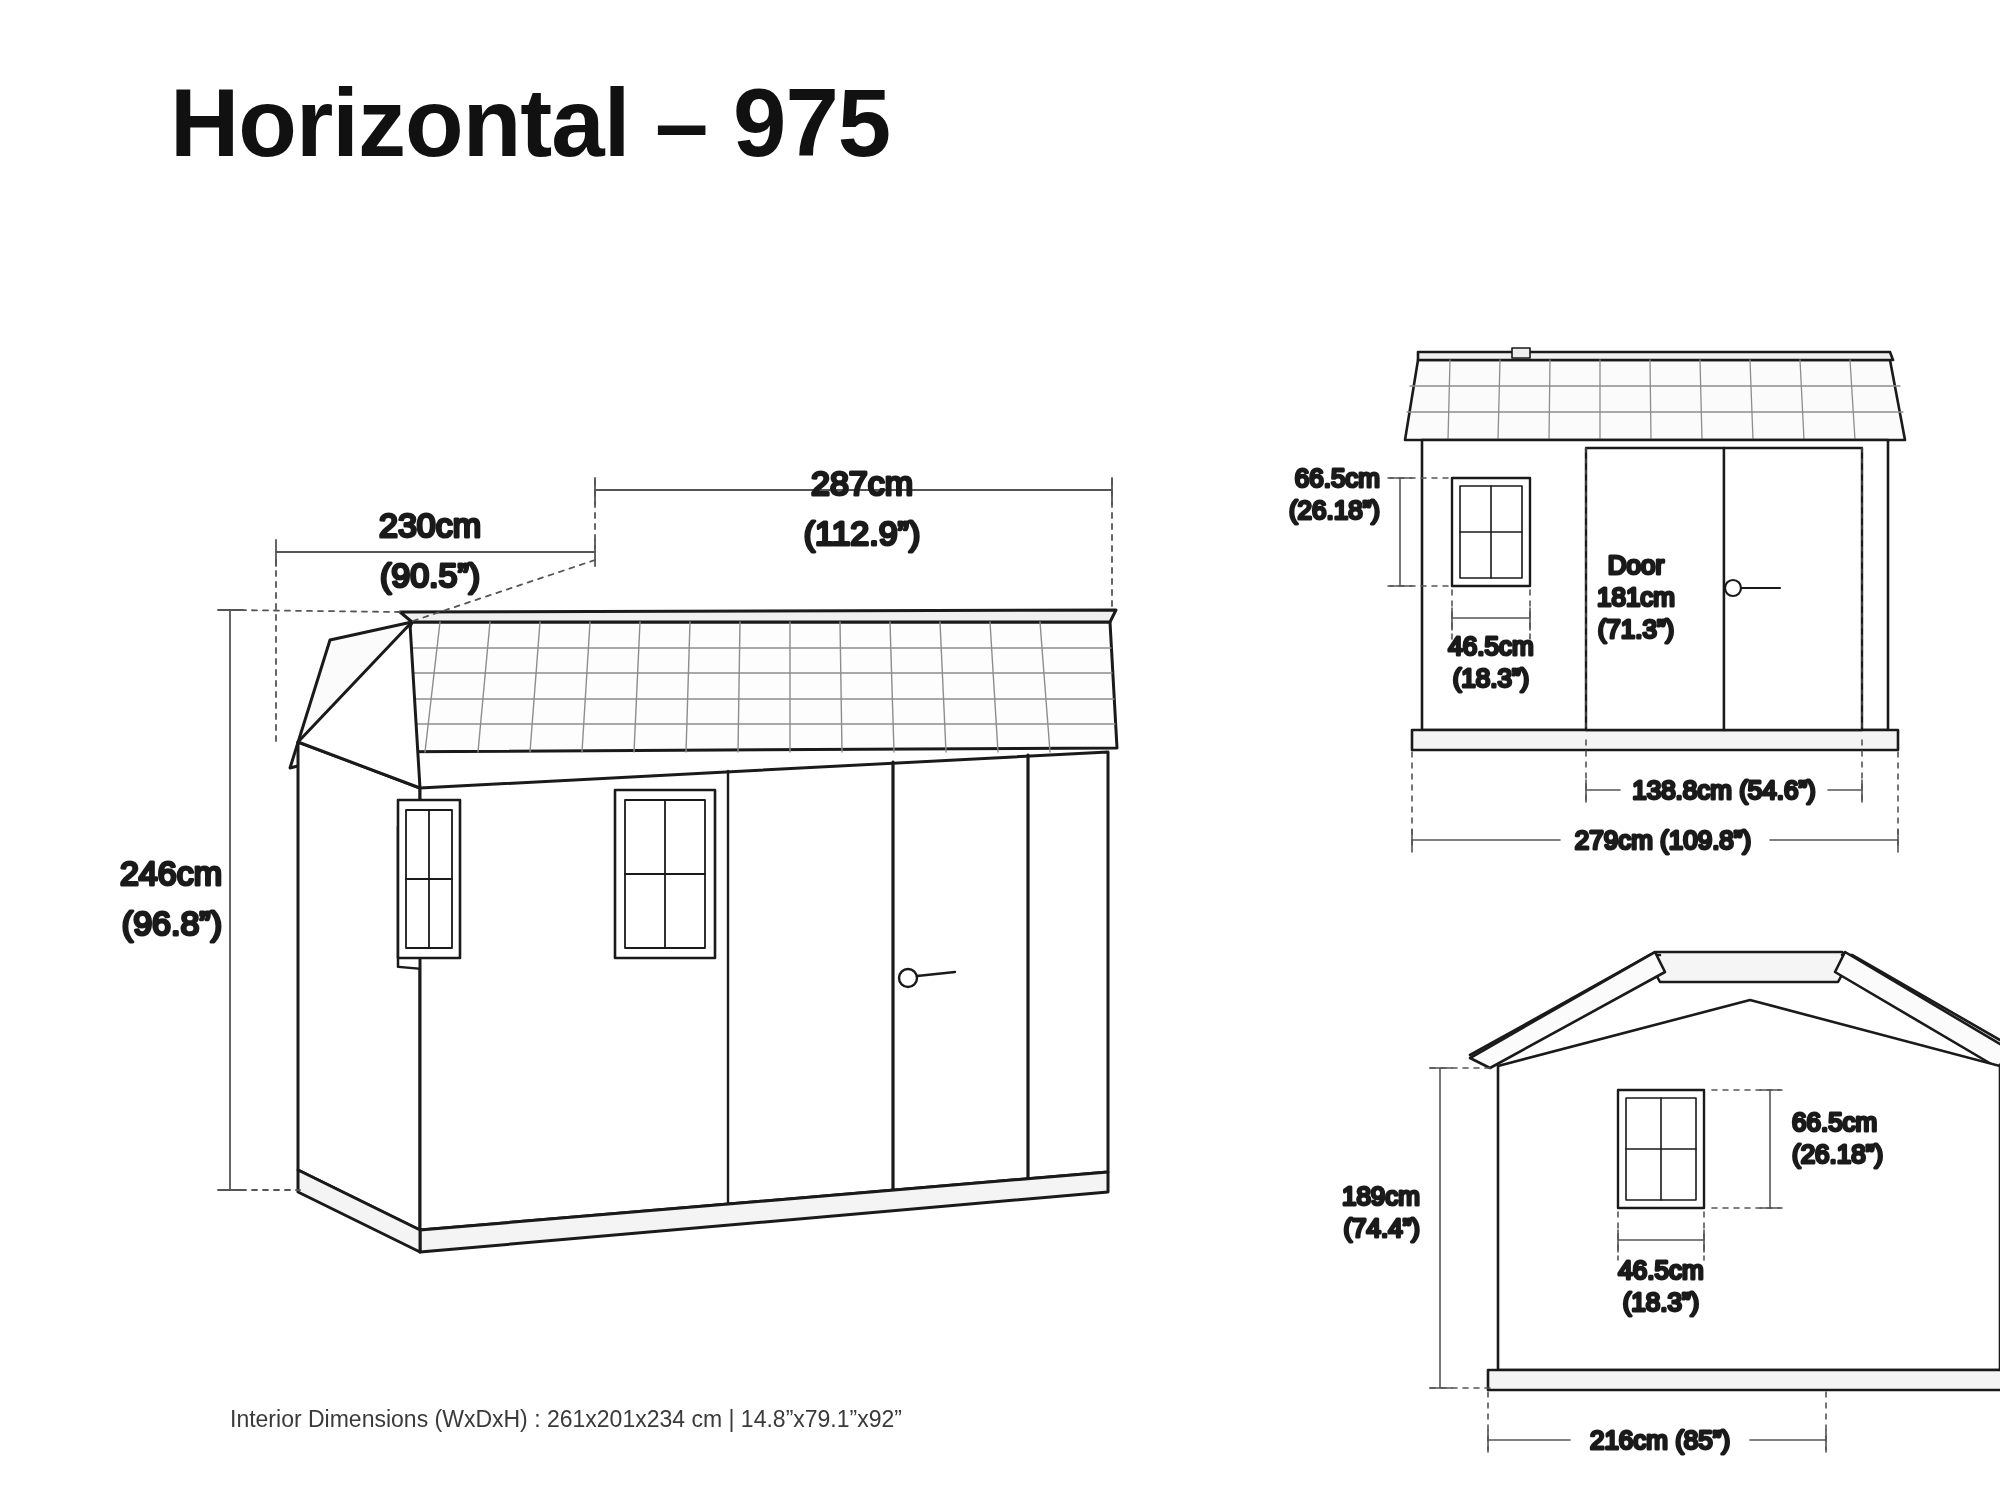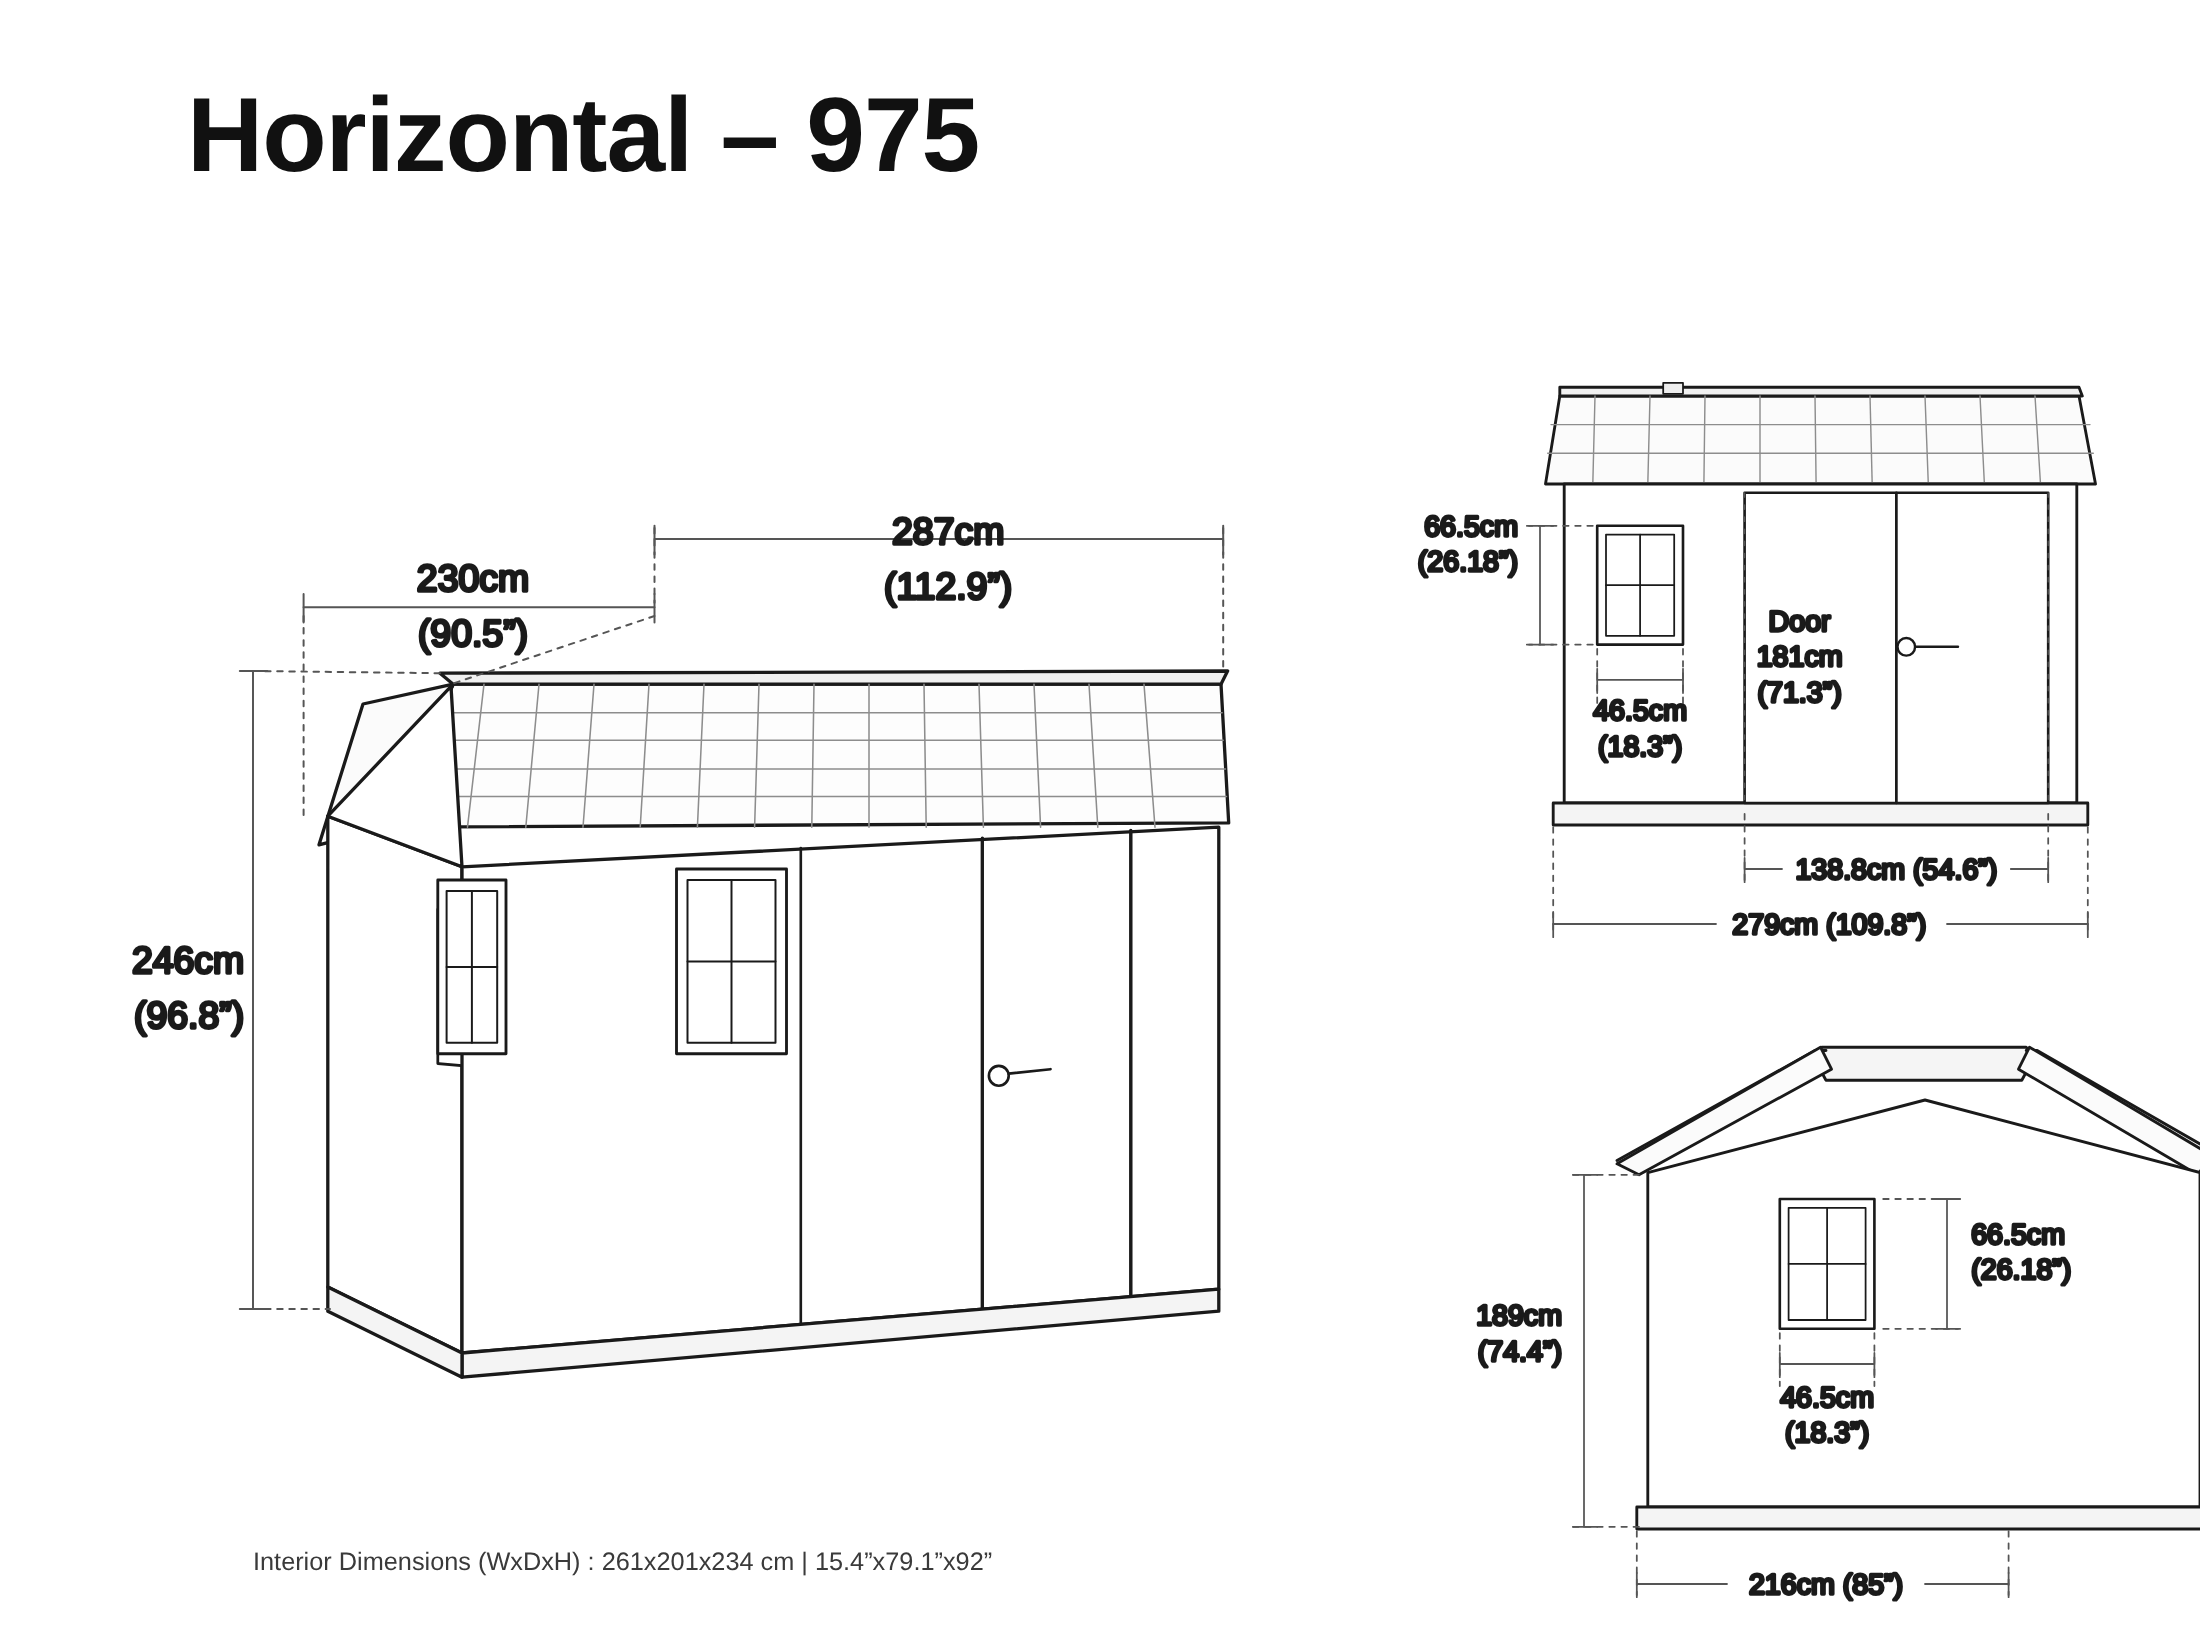--- a/index.html
+++ b/index.html
@@ -345,7 +345,7 @@
     </g>
   </svg>
 
-  <div class="footer-note">Interior Dimensions (WxDxH) : 261x201x234 cm | 15.4”x79.1”x92”</div>
+  <div class="footer-note">Interior Dimensions (WxDxH) : 261x201x234 cm | 14.8”x79.1”x92”</div>
 
 </div>
 

